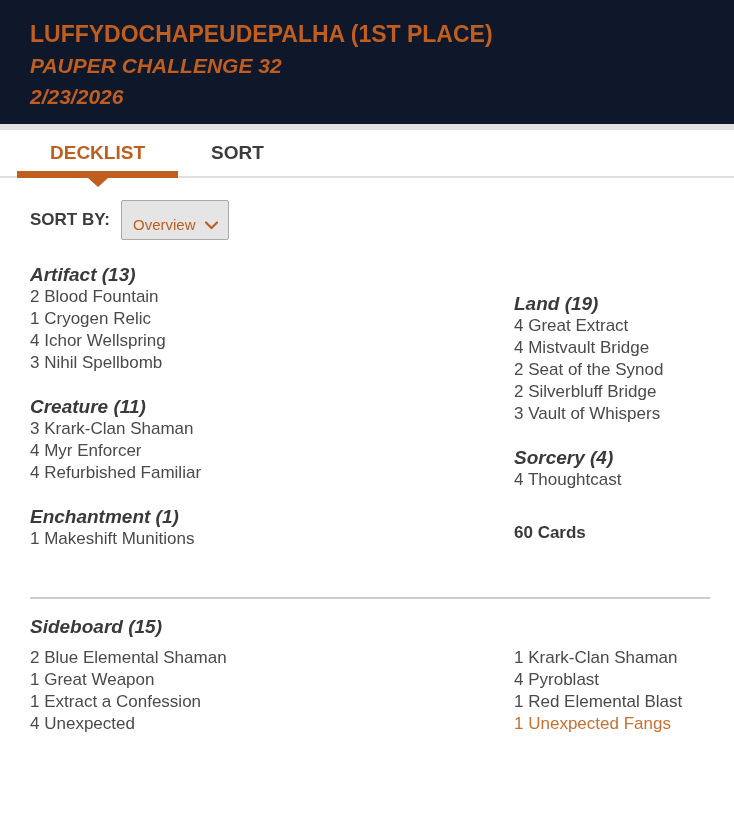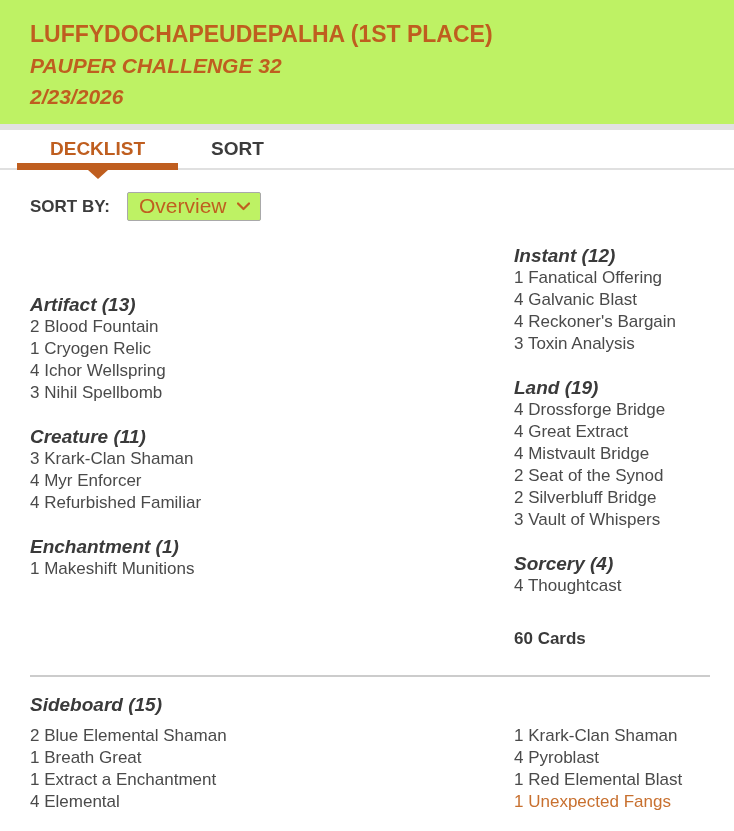--- a/index.html
+++ b/index.html
@@ -17,7 +17,7 @@
     color:var(--text);
   }
   
-  .deck-header{padding:19px 30px 12px 30px;background:#bef264;}
+  .deck-header{padding:19px 30px 12px 30px;background:#0f172a;}
   .deck-title{
     color:var(--accent);font-size:23px;font-weight:bold;line-height:31px;
     letter-spacing:0;

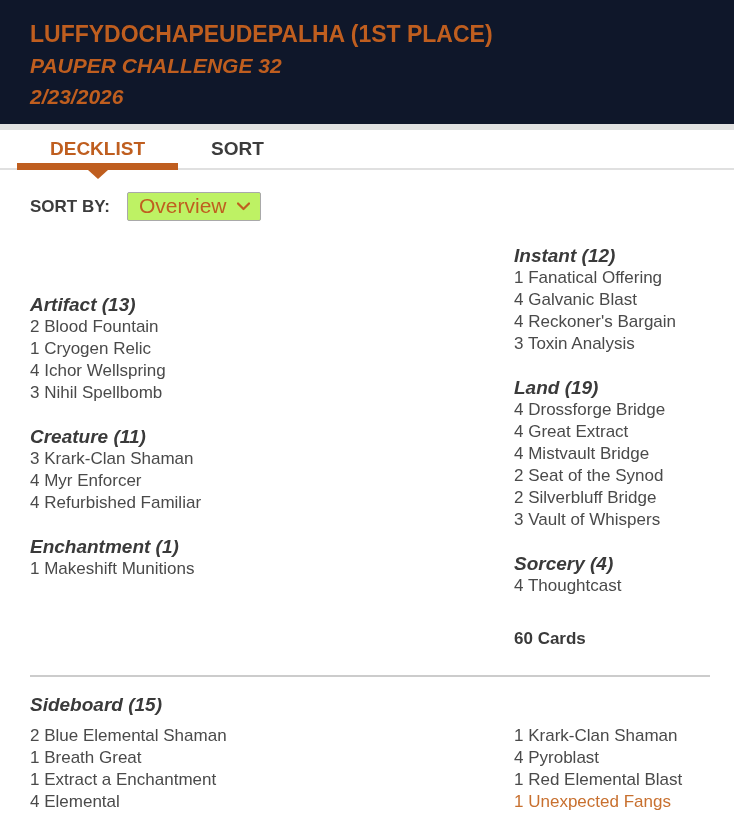--- a/index.html
+++ b/index.html
@@ -29,7 +29,7 @@
   
   .tab-bar{
     position:relative;display:flex;align-items:stretch;
-    padding-left:17px;height:40px;background:#fff;
+    padding-left:17px;height:48px;background:#fff;
     border-bottom:2px solid #e0e0e0;
   }
   .tab{

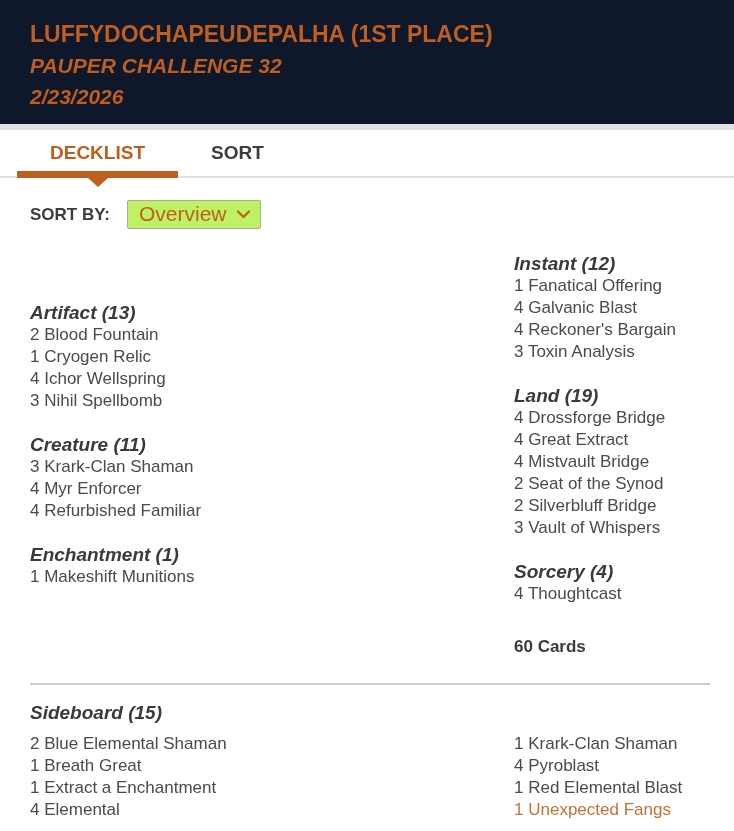--- a/index.html
+++ b/index.html
@@ -48,7 +48,7 @@
   }
   
   .content{padding:0 24px 0 30px;}
-  .sort-bar{display:flex;align-items:center;margin-top:22px;gap:6px;}
+  .sort-bar{display:flex;align-items:center;margin-top:22px;}
   .sort-label{font-size:17px;font-weight:bold;color:var(--tab-inactive);margin-right:11px;}
   .select{
     display:inline-flex;align-items:center;gap:10px;

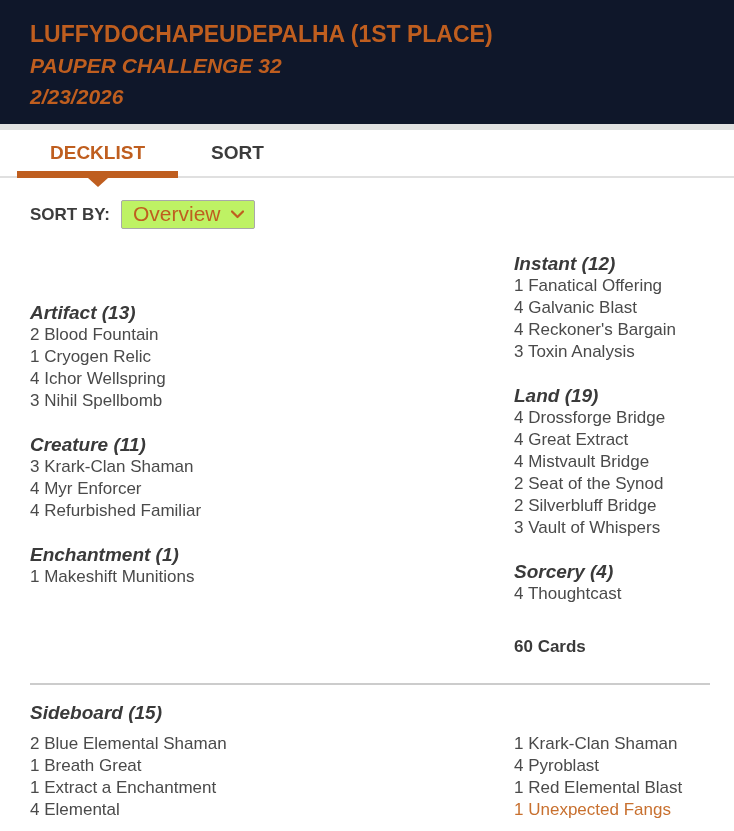--- a/index.html
+++ b/index.html
@@ -52,9 +52,9 @@
   .sort-label{font-size:17px;font-weight:bold;color:var(--tab-inactive);margin-right:11px;}
   .select{
     display:inline-flex;align-items:center;gap:10px;
-    background:#bef264;border:1px solid #a9a9a9;border-radius:2px;
-    padding:3px 10px 4px 11px;cursor:pointer;
-    color:var(--accent);font-size:21px;line-height:20px;
+    background:#e5e5e5;border:1px solid #a9a9a9;border-radius:2px;
+    padding:14px 10px 4px 11px;cursor:pointer;
+    color:var(--accent);font-size:15px;line-height:20px;
   }
   .select svg{display:block;}
   

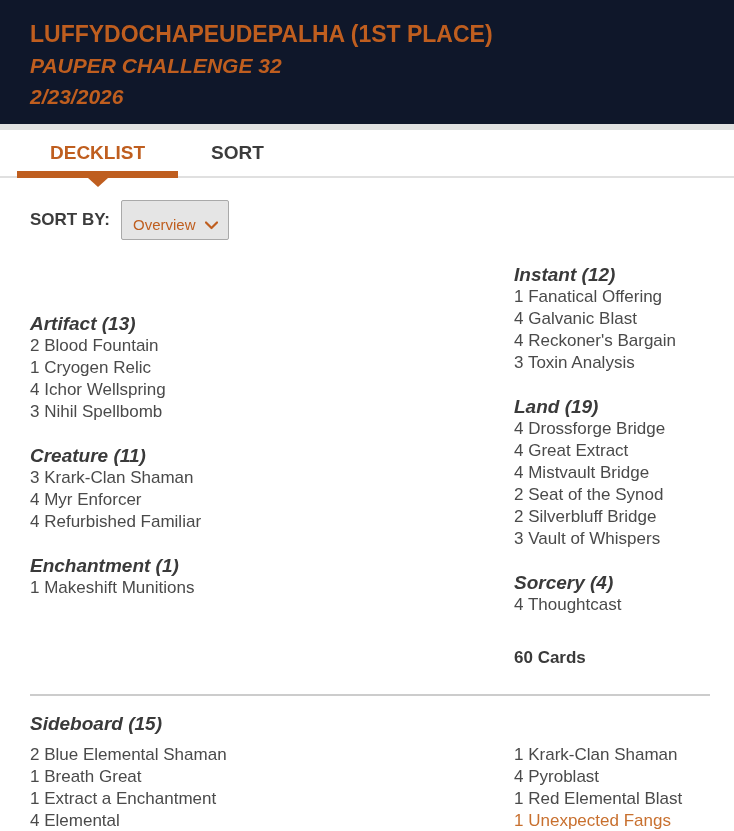--- a/index.html
+++ b/index.html
@@ -134,13 +134,6 @@
         </section>
       </div>
     <div class="deck-col-right" id="main-right">
-      <section class="deck-section">
-          <h3 class="sec-title">Instant (12)</h3>
-          <div class="card-line"><span class="qty">1</span> <a class="card-name">Fanatical Offering</a></div>
-          <div class="card-line"><span class="qty">4</span> <a class="card-name">Galvanic Blast</a></div>
-          <div class="card-line"><span class="qty">4</span> <a class="card-name">Reckoner's Bargain</a></div>
-          <div class="card-line"><span class="qty">3</span> <a class="card-name">Toxin Analysis</a></div>
-        </section>
         <section class="deck-section">
           <h3 class="sec-title">Land (19)</h3>
           <div class="card-line"><span class="qty">4</span> <a class="card-name">Drossforge Bridge</a></div>

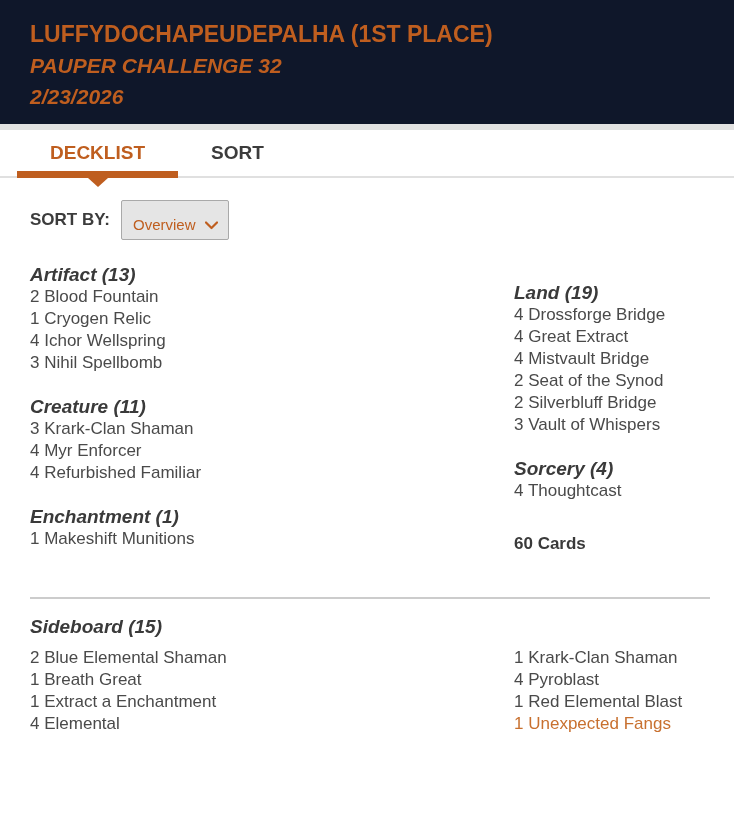--- a/index.html
+++ b/index.html
@@ -136,7 +136,6 @@
     <div class="deck-col-right" id="main-right">
         <section class="deck-section">
           <h3 class="sec-title">Land (19)</h3>
-          <div class="card-line"><span class="qty">4</span> <a class="card-name">Drossforge Bridge</a></div>
           <div class="card-line"><span class="qty">4</span> <a class="card-name">Great Extract</a></div>
           <div class="card-line"><span class="qty">4</span> <a class="card-name">Mistvault Bridge</a></div>
           <div class="card-line"><span class="qty">2</span> <a class="card-name">Seat of the Synod</a></div>

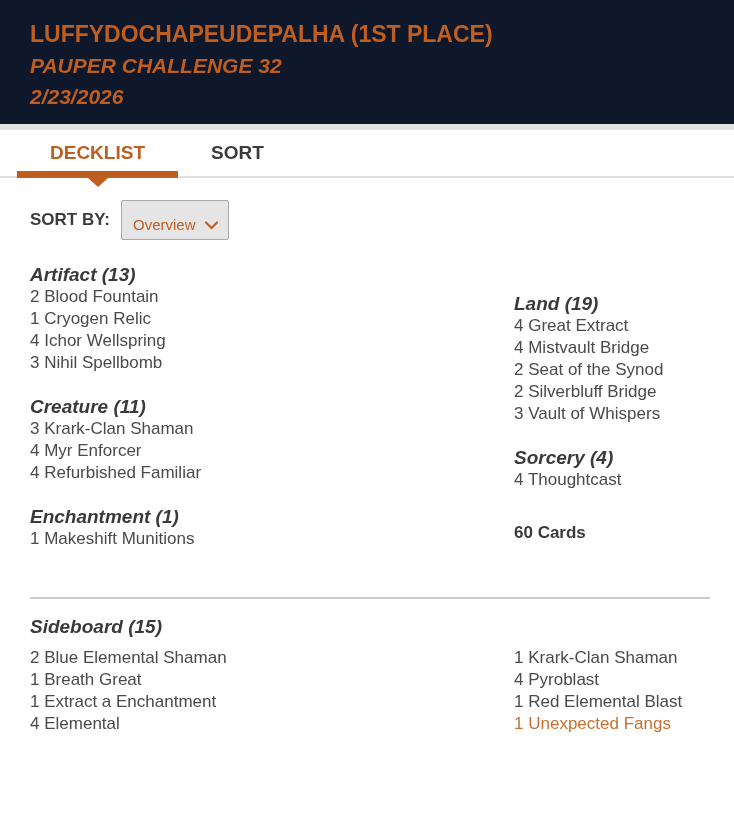--- a/index.html
+++ b/index.html
@@ -157,7 +157,7 @@
     <div class="deck-grid">
       <div class="deck-col-left" id="side-left">
           <div class="card-line"><span class="qty">2</span> <a class="card-name">Blue Elemental Shaman</a></div>
-          <div class="card-line"><span class="qty">1</span> <a class="card-name">Breath Great</a></div>
+          <div class="card-line"><span class="qty">1</span> <a class="card-name">Great Weapon</a></div>
           <div class="card-line"><span class="qty">1</span> <a class="card-name">Extract a Enchantment</a></div>
           <div class="card-line"><span class="qty">4</span> <a class="card-name">Elemental</a></div>
         </div>

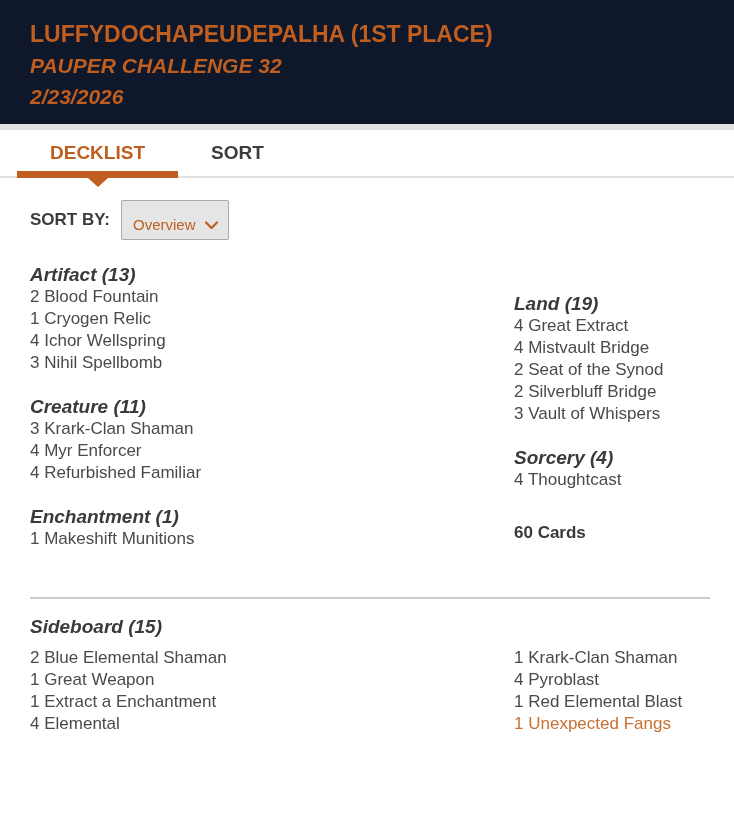--- a/index.html
+++ b/index.html
@@ -158,7 +158,7 @@
       <div class="deck-col-left" id="side-left">
           <div class="card-line"><span class="qty">2</span> <a class="card-name">Blue Elemental Shaman</a></div>
           <div class="card-line"><span class="qty">1</span> <a class="card-name">Great Weapon</a></div>
-          <div class="card-line"><span class="qty">1</span> <a class="card-name">Extract a Enchantment</a></div>
+          <div class="card-line"><span class="qty">1</span> <a class="card-name">Extract a Confession</a></div>
           <div class="card-line"><span class="qty">4</span> <a class="card-name">Elemental</a></div>
         </div>
       <div class="deck-col-right" id="side-right">

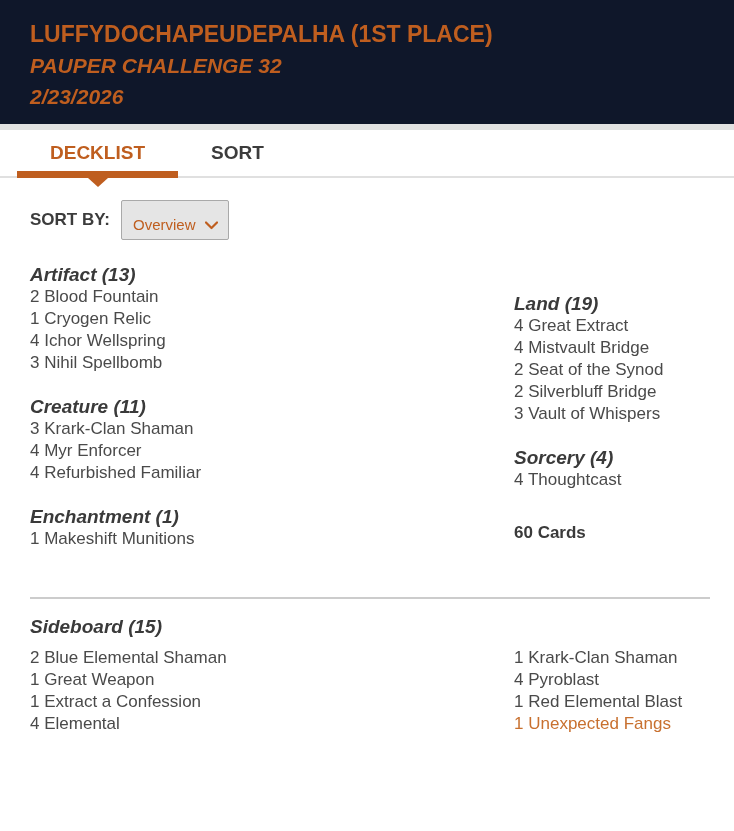--- a/index.html
+++ b/index.html
@@ -159,7 +159,7 @@
           <div class="card-line"><span class="qty">2</span> <a class="card-name">Blue Elemental Shaman</a></div>
           <div class="card-line"><span class="qty">1</span> <a class="card-name">Great Weapon</a></div>
           <div class="card-line"><span class="qty">1</span> <a class="card-name">Extract a Confession</a></div>
-          <div class="card-line"><span class="qty">4</span> <a class="card-name">Elemental</a></div>
+          <div class="card-line"><span class="qty">4</span> <a class="card-name">Unexpected</a></div>
         </div>
       <div class="deck-col-right" id="side-right">
           <div class="card-line"><span class="qty">1</span> <a class="card-name">Krark-Clan Shaman</a></div>

